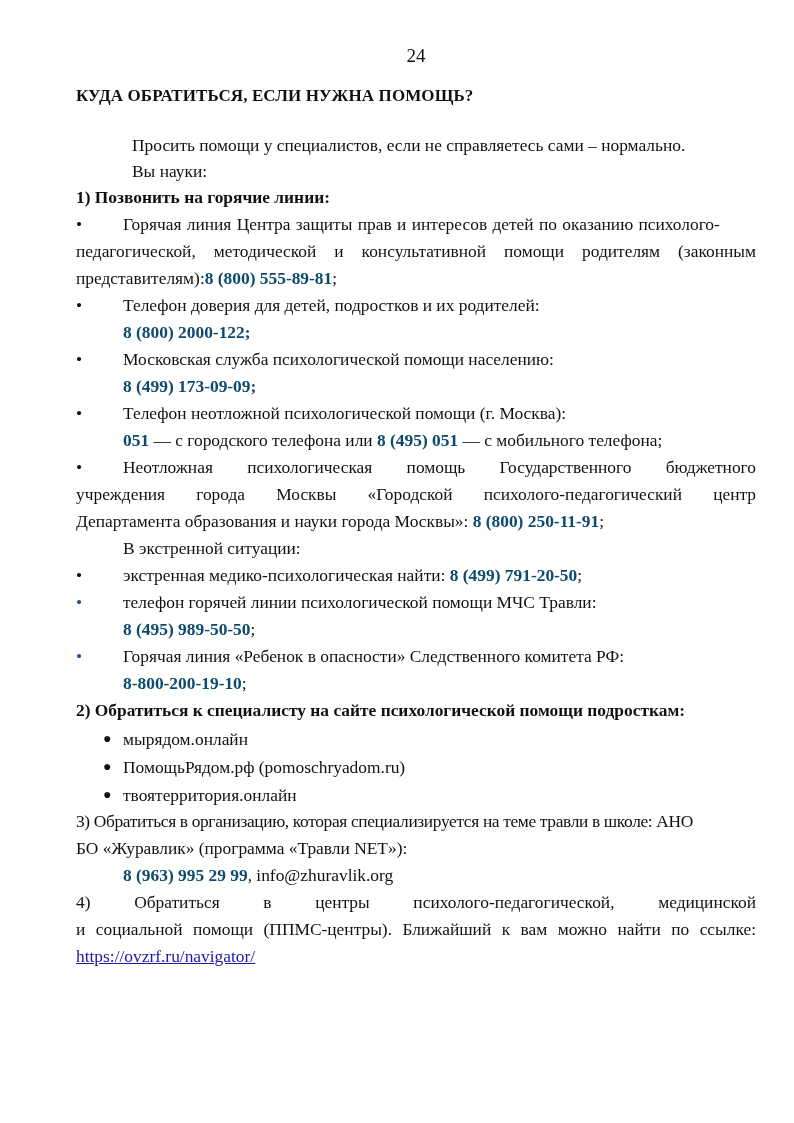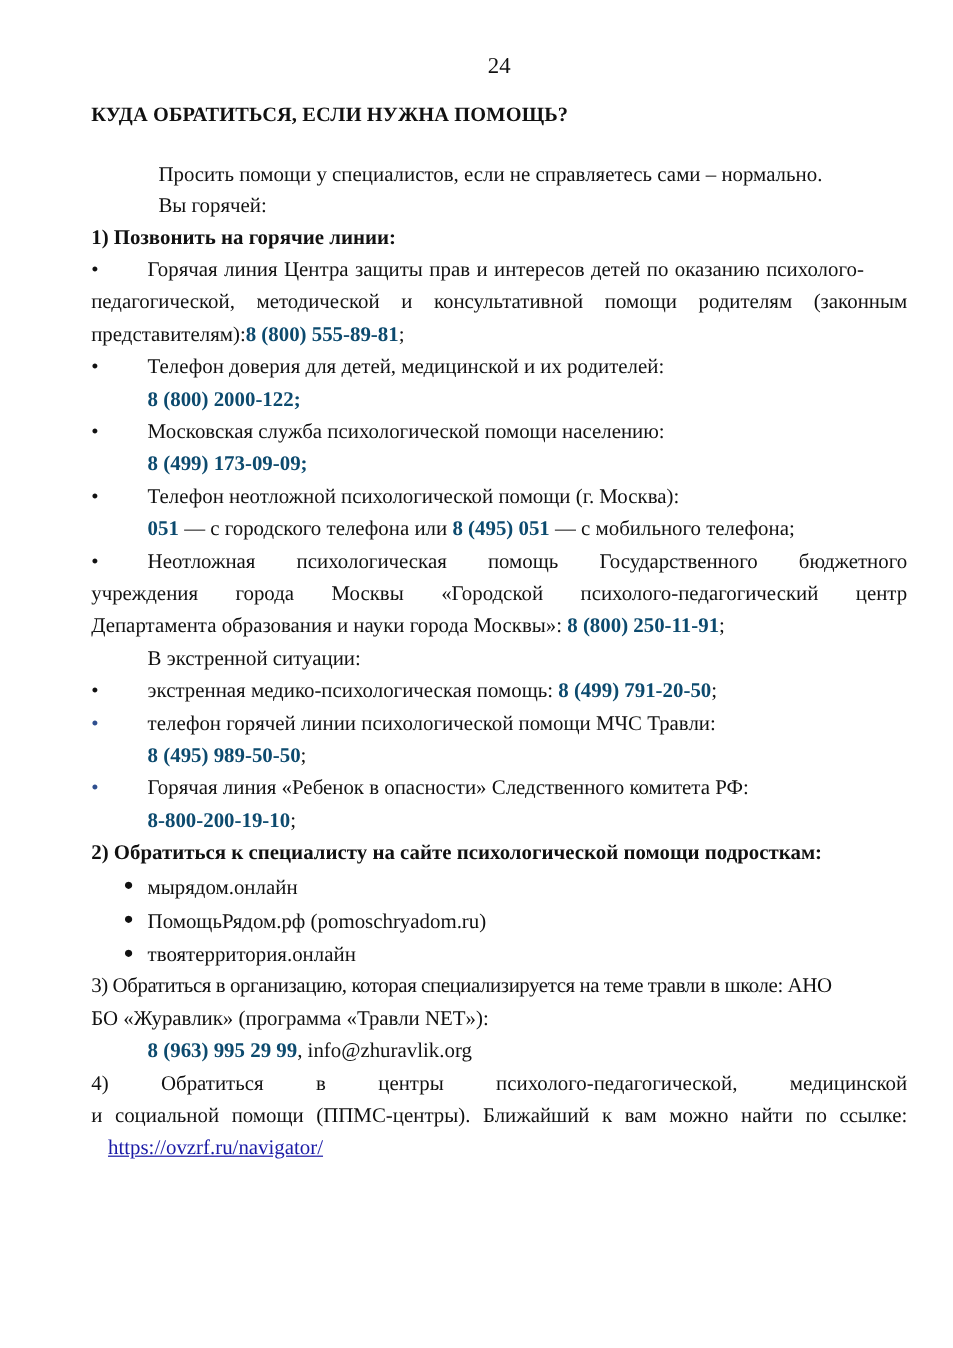--- a/index.html
+++ b/index.html
@@ -29,7 +29,7 @@
   <div class="title">КУДА ОБРАТИТЬСЯ, ЕСЛИ НУЖНА ПОМОЩЬ?</div>
 
   <div class="line ind" style="top:135px">Просить помощи у специалистов, если не справляетесь сами – нормально.</div>
-  <div class="line ind" style="top:161px">Вы горячей:</div>
+  <div class="line ind" style="top:161px">Вы науки:</div>
 
   <div class="line b" style="top:187px">1) Позвонить на горячие линии:</div>
 

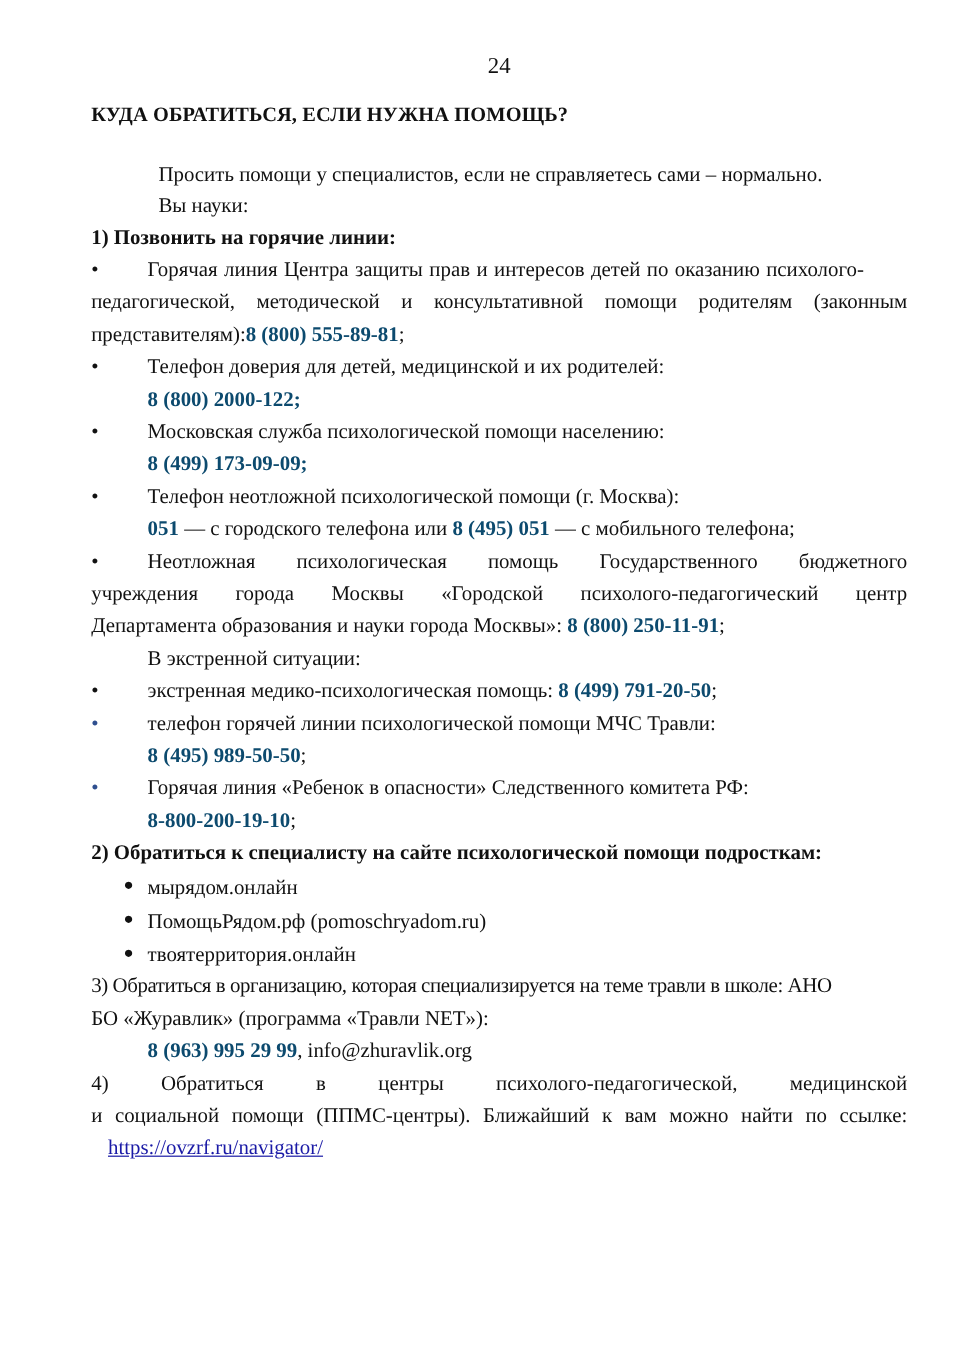--- a/index.html
+++ b/index.html
@@ -46,7 +46,7 @@
 
   <div class="line" style="top:295px;width:680px">
     <span class="bul">•</span>
-    <span style="position:absolute;left:47px">Телефон доверия для детей, медицинской и их родителей:</span>
+    <span style="position:absolute;left:47px">Телефон доверия для детей, подростков и их родителей:</span>
   </div>
   <div class="line ind2 red" style="top:322px">8 (800) 2000-122;</div>
 

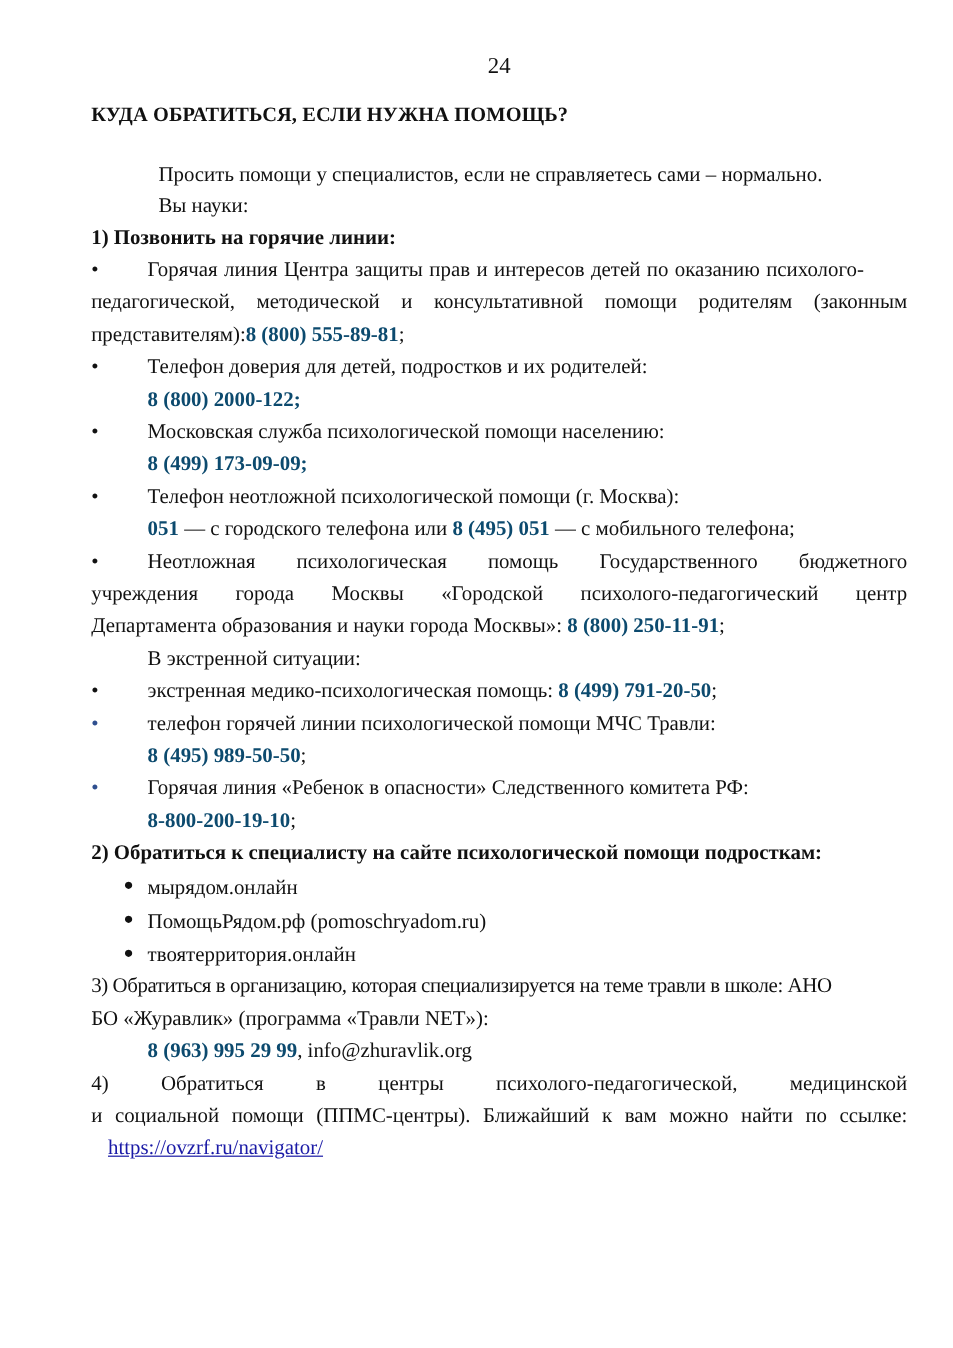--- a/index.html
+++ b/index.html
@@ -77,7 +77,7 @@
 
   <div class="line" style="top:565px;width:680px">
     <span class="bul">•</span>
-    <span style="position:absolute;left:47px"><span>экстренная медико-психологическая помощь: </span><span class="red">8 (499) 791-20-50</span><span>;</span></span>
+    <span style="position:absolute;left:47px"><span>экстренная медико-психологическая найти: </span><span class="red">8 (499) 791-20-50</span><span>;</span></span>
   </div>
 
   <div class="line" style="top:592px;width:680px">

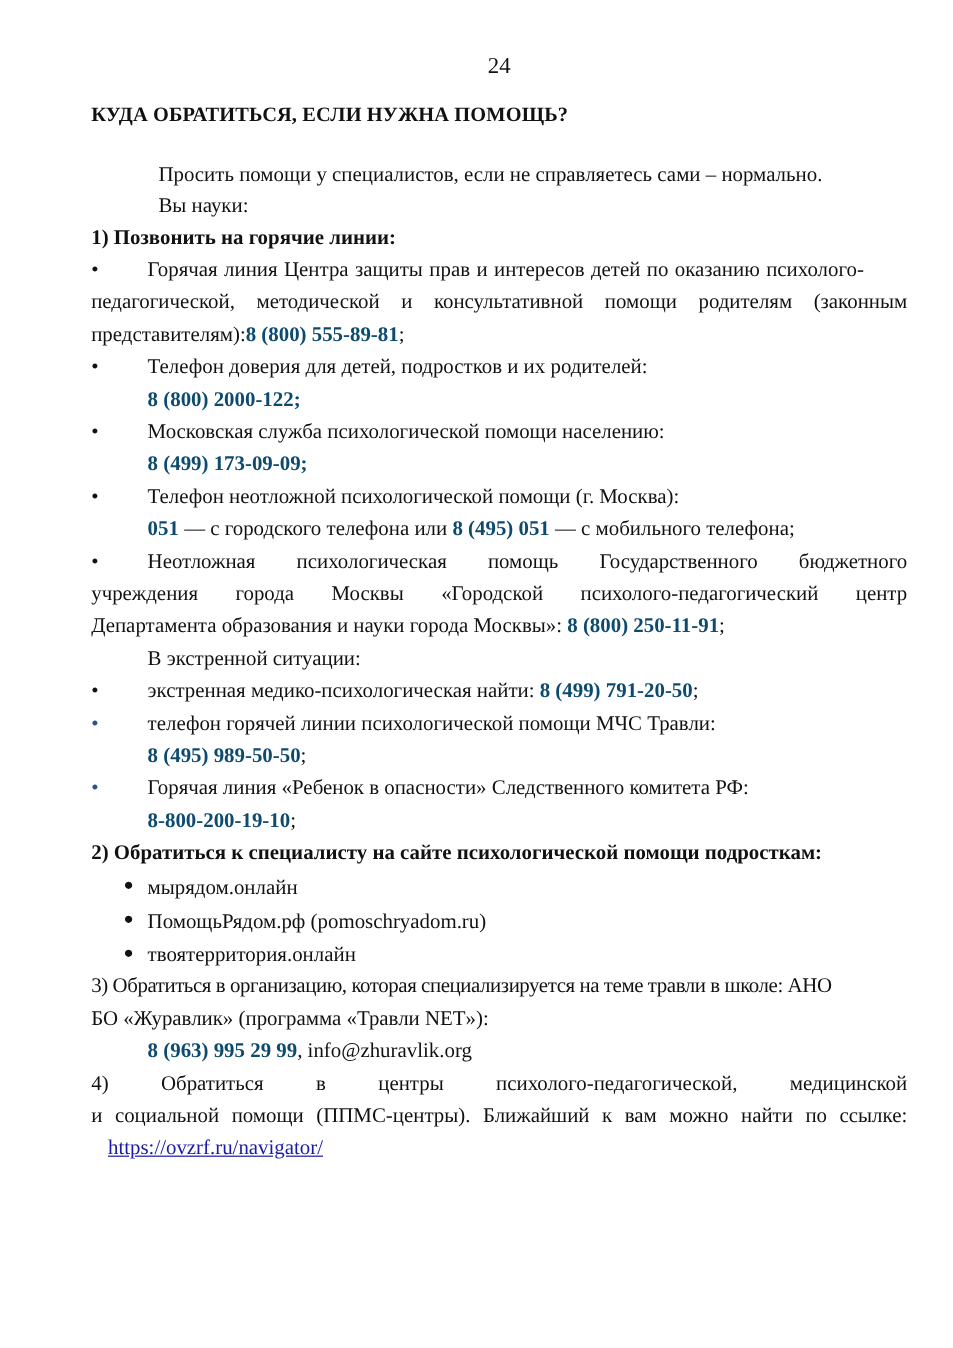--- a/index.html
+++ b/index.html
@@ -19,7 +19,7 @@
     .bul { position: absolute; left: 0; width: 20px; }
     .bul.blue { color: #2f4f8f; }
     .dot { position: absolute; left: 27px; font-size: 14px; }
-    a { color: #1a1aa6; text-decoration: underline; margin-left: 14px; }
+    a { color: #1a1aa6; text-decoration: underline; }
   </style>
 </head>
 <body>

